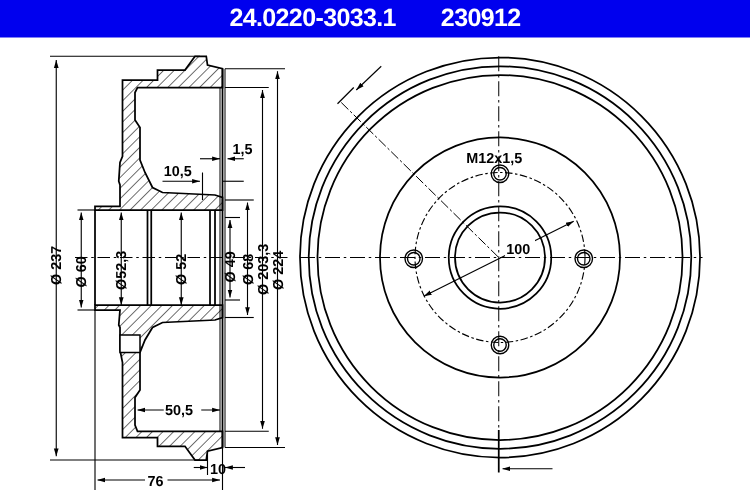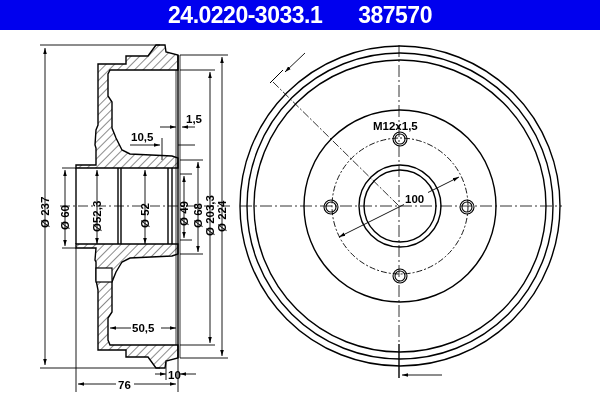--- a/index.html
+++ b/index.html
@@ -5,7 +5,7 @@
   html, body { margin: 0; padding: 0; background: #ffffff; }
   body { width: 600px; height: 400px; position: relative; overflow: hidden; font-family: "Liberation Sans", sans-serif; }
   .header { position: absolute; left: 0; top: 0; width: 600px; height: 30px; background: #0000ee; display: flex; justify-content: center; align-items: center; gap: 36px; }
-  .header span { color: #ffffff; font-weight: bold; font-size: 23px; letter-spacing: -0.5px; font-family: "Liberation Sans", sans-serif; }
+  .header span { color: #ffffff; font-weight: bold; font-size: 20px; letter-spacing: -0.5px; font-family: "Liberation Sans", sans-serif; }
   svg { position: absolute; left: 0; top: 0; }
   .dim { font-family: "Liberation Sans", sans-serif; font-weight: bold; font-size: 11.5px; fill: #000; }
 </style>

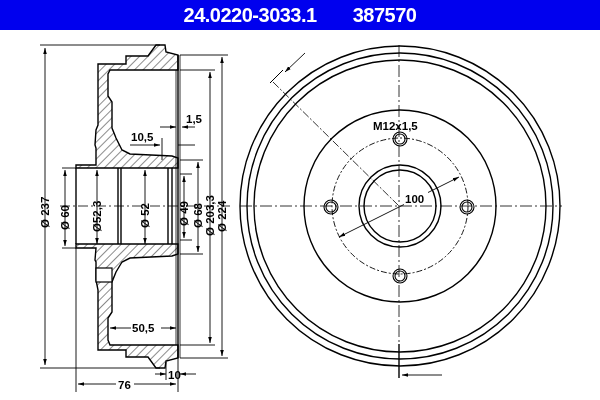--- a/index.html
+++ b/index.html
@@ -14,7 +14,7 @@
 
 <div class="header">
   <span>24.0220-3033.1</span>
-  <span>387570</span>
+  <span>230912</span>
 </div>
 
 <svg width="600" height="400" viewBox="0 0 600 400">

